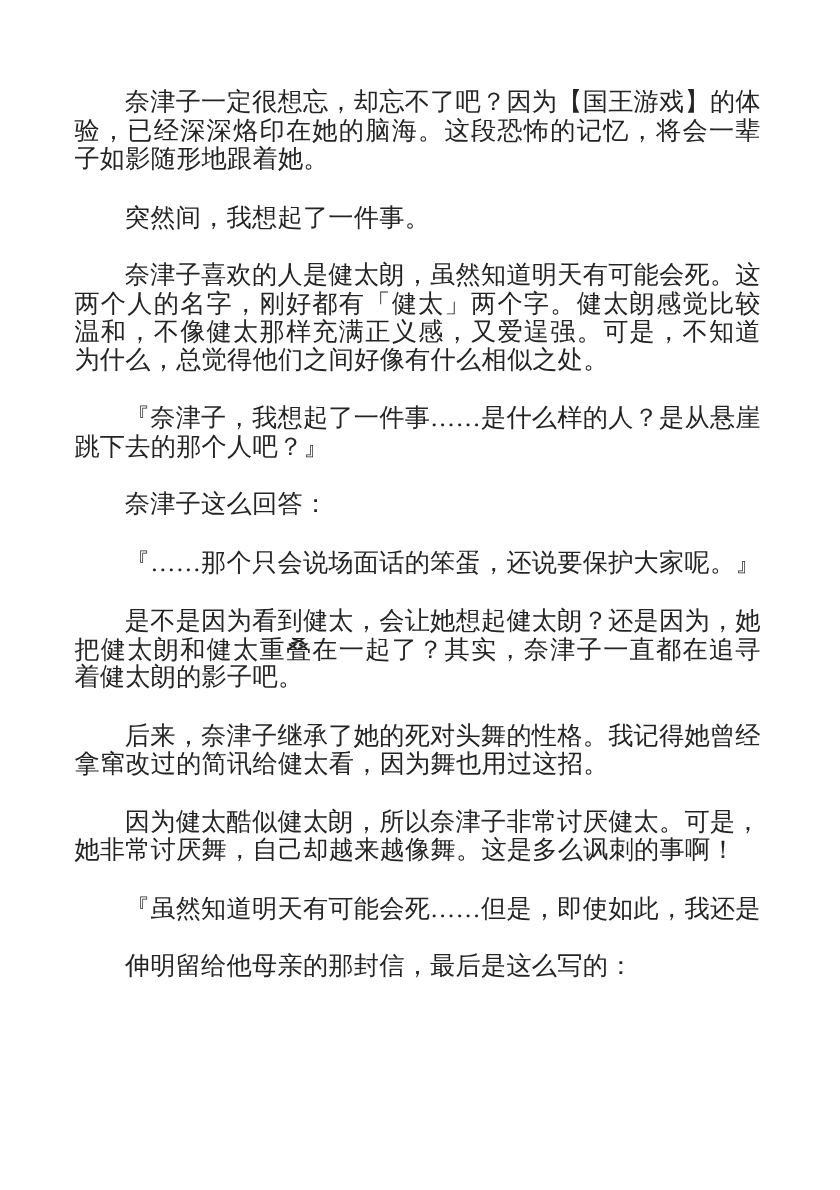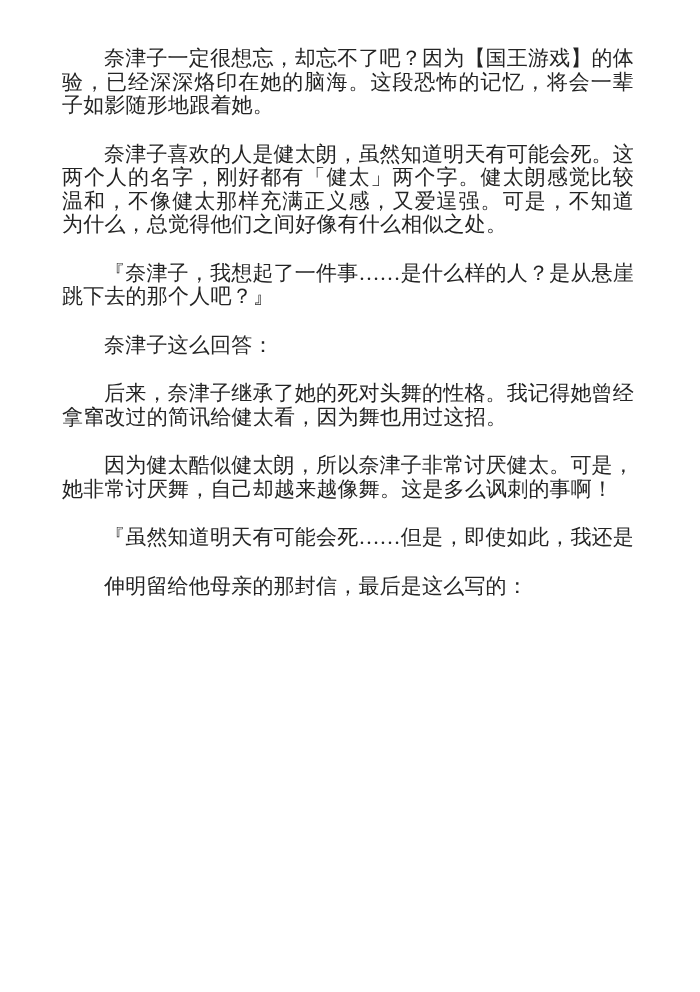--- a/index.html
+++ b/index.html
@@ -16,7 +16,7 @@
     box-sizing: border-box;
     width: 700px;
     height: 992px;
-    padding: 47px 66px 0 62px;
+    padding: 74px 66px 0 62px;
     background: #ffffff;
   }
   .page p {

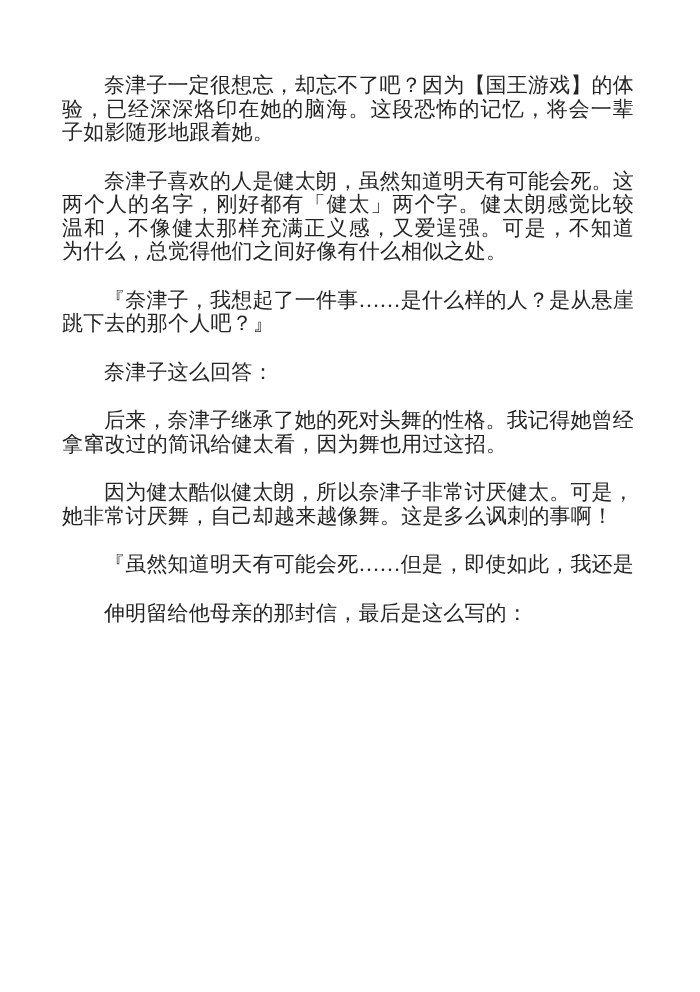--- a/index.html
+++ b/index.html
@@ -36,6 +36,7 @@
 
 <div class="page">
   <p>奈津子一定很想忘，却忘不了吧？因为【国王游戏】的体验，已经深深烙印在她的脑海。这段恐怖的记忆，将会一辈子如影随形地跟着她。</p>
+  <p>突然间，我想起了一件事。</p>
   <p>奈津子喜欢的人是健太朗，虽然知道明天有可能会死。这两个人的名字，刚好都有「健太」两个字。健太朗感觉比较温和，不像健太那样充满正义感，又爱逞强。可是，不知道为什么，总觉得他们之间好像有什么相似之处。</p>
   <p>『奈津子，我想起了一件事……是什么样的人？是从悬崖跳下去的那个人吧？』</p>
   <p>奈津子这么回答：</p>

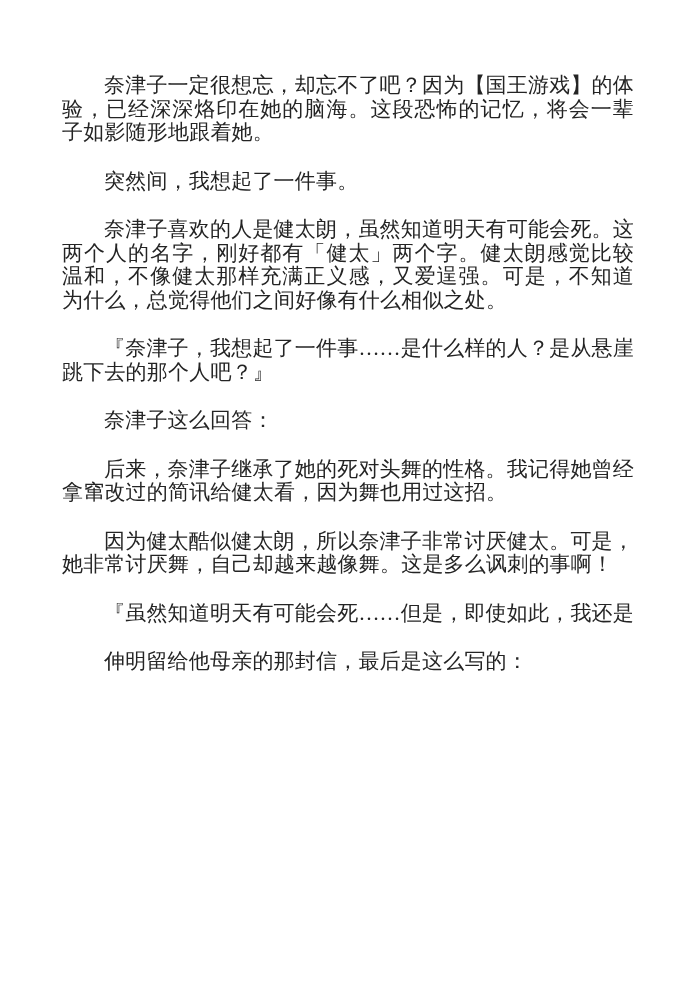--- a/index.html
+++ b/index.html
@@ -40,6 +40,7 @@
   <p>奈津子喜欢的人是健太朗，虽然知道明天有可能会死。这两个人的名字，刚好都有「健太」两个字。健太朗感觉比较温和，不像健太那样充满正义感，又爱逞强。可是，不知道为什么，总觉得他们之间好像有什么相似之处。</p>
   <p>『奈津子，我想起了一件事……是什么样的人？是从悬崖跳下去的那个人吧？』</p>
   <p>奈津子这么回答：</p>
+  <p>『……那个只会说场面话的笨蛋，还说要保护大家呢。』</p>
   <p>后来，奈津子继承了她的死对头舞的性格。我记得她曾经拿窜改过的简讯给健太看，因为舞也用过这招。</p>
   <p>因为健太酷似健太朗，所以奈津子非常讨厌健太。可是，她非常讨厌舞，自己却越来越像舞。这是多么讽刺的事啊！</p>
   <p>『虽然知道明天有可能会死……但是，即使如此，我还是</p>

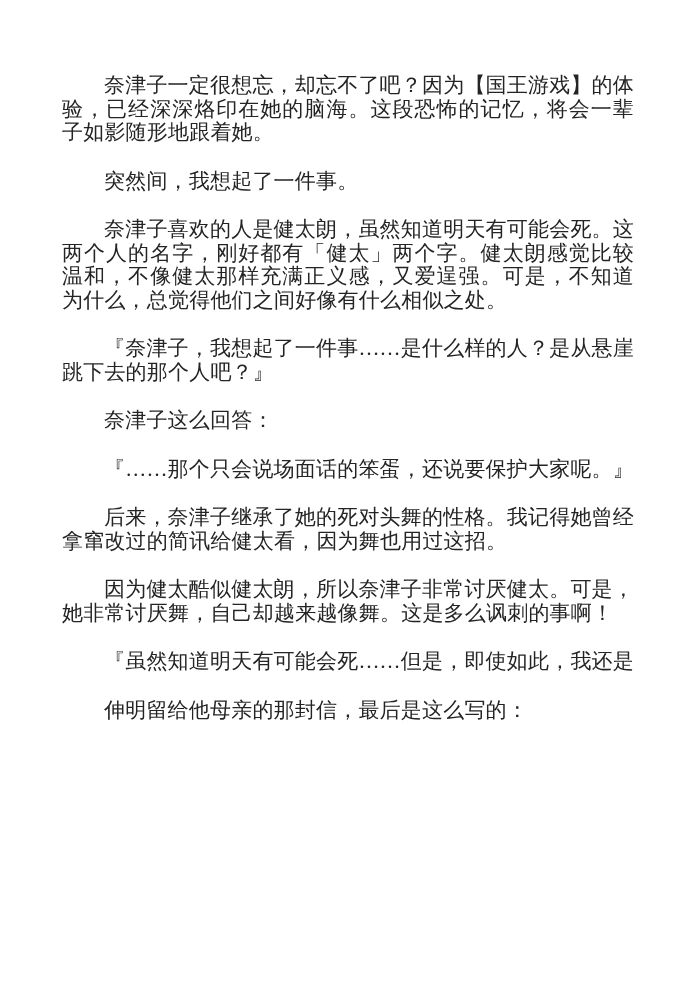--- a/index.html
+++ b/index.html
@@ -41,6 +41,7 @@
   <p>『奈津子，我想起了一件事……是什么样的人？是从悬崖跳下去的那个人吧？』</p>
   <p>奈津子这么回答：</p>
   <p>『……那个只会说场面话的笨蛋，还说要保护大家呢。』</p>
+  <p>是不是因为看到健太，会让她想起健太朗？还是因为，她把健太朗和健太重叠在一起了？其实，奈津子一直都在追寻着健太朗的影子吧。</p>
   <p>后来，奈津子继承了她的死对头舞的性格。我记得她曾经拿窜改过的简讯给健太看，因为舞也用过这招。</p>
   <p>因为健太酷似健太朗，所以奈津子非常讨厌健太。可是，她非常讨厌舞，自己却越来越像舞。这是多么讽刺的事啊！</p>
   <p>『虽然知道明天有可能会死……但是，即使如此，我还是</p>

